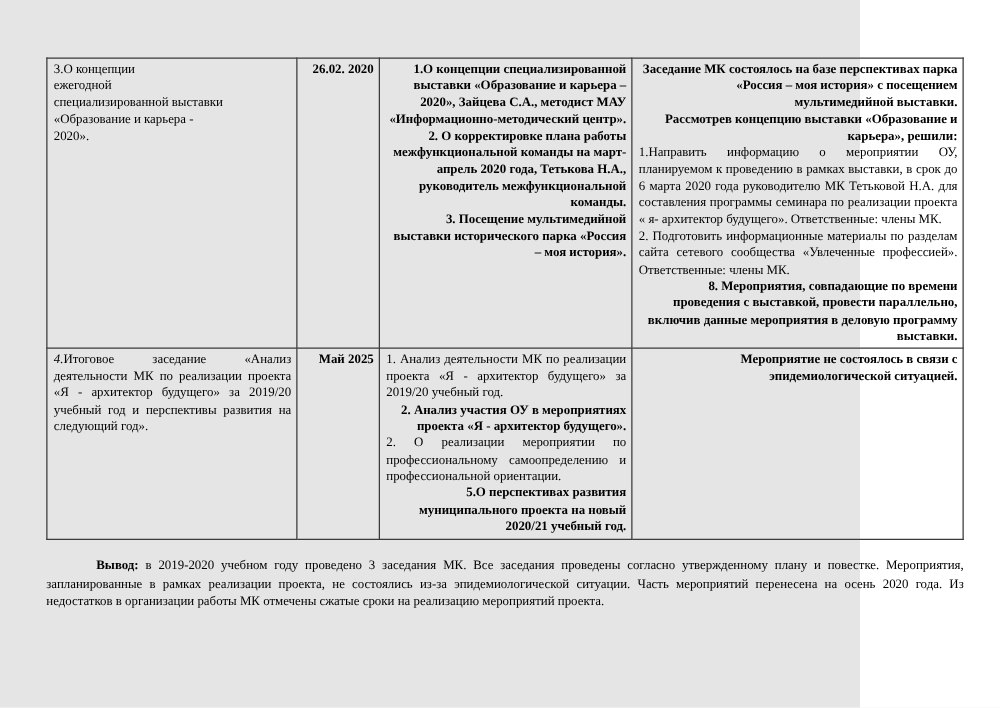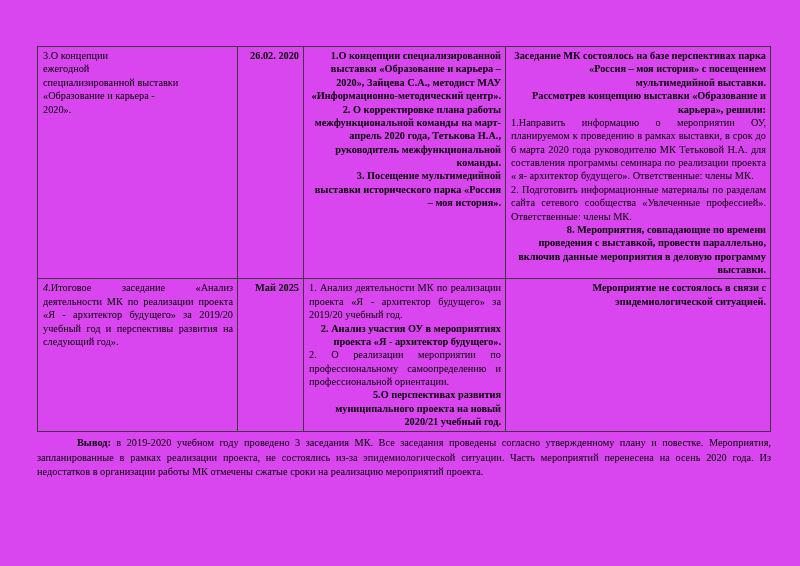--- a/index.html
+++ b/index.html
@@ -16,9 +16,9 @@
   }
   .page {
     position: relative;
-    width: 800px;
+    width: 688px;
     height: 566px;
-    background: #d946ef;
+    background: #e5e5e5;
   }
   table.minutes-table {
     position: absolute;

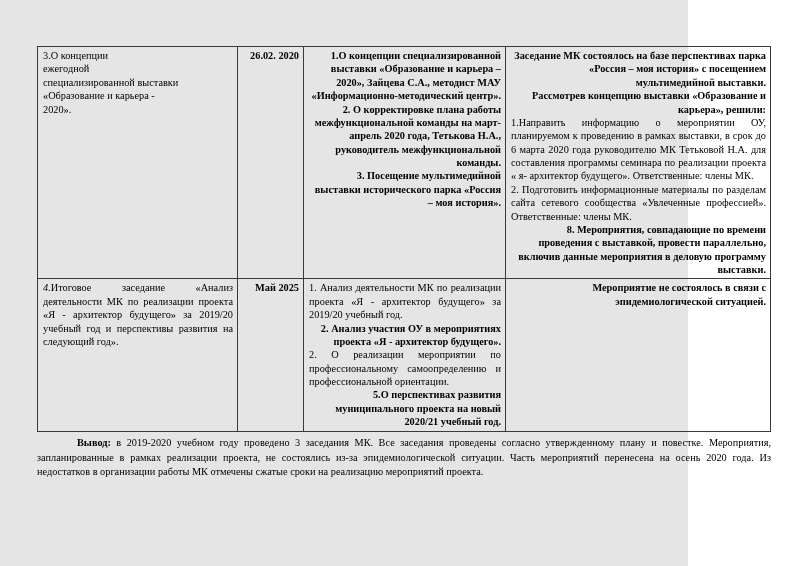--- a/index.html
+++ b/index.html
@@ -60,7 +60,7 @@
   .conclusion {
     position: absolute;
     left: 37px;
-    top: 436px;
+    top: 446px;
     width: 734px;
     font-size: 10.3px;
     line-height: 1.42;

